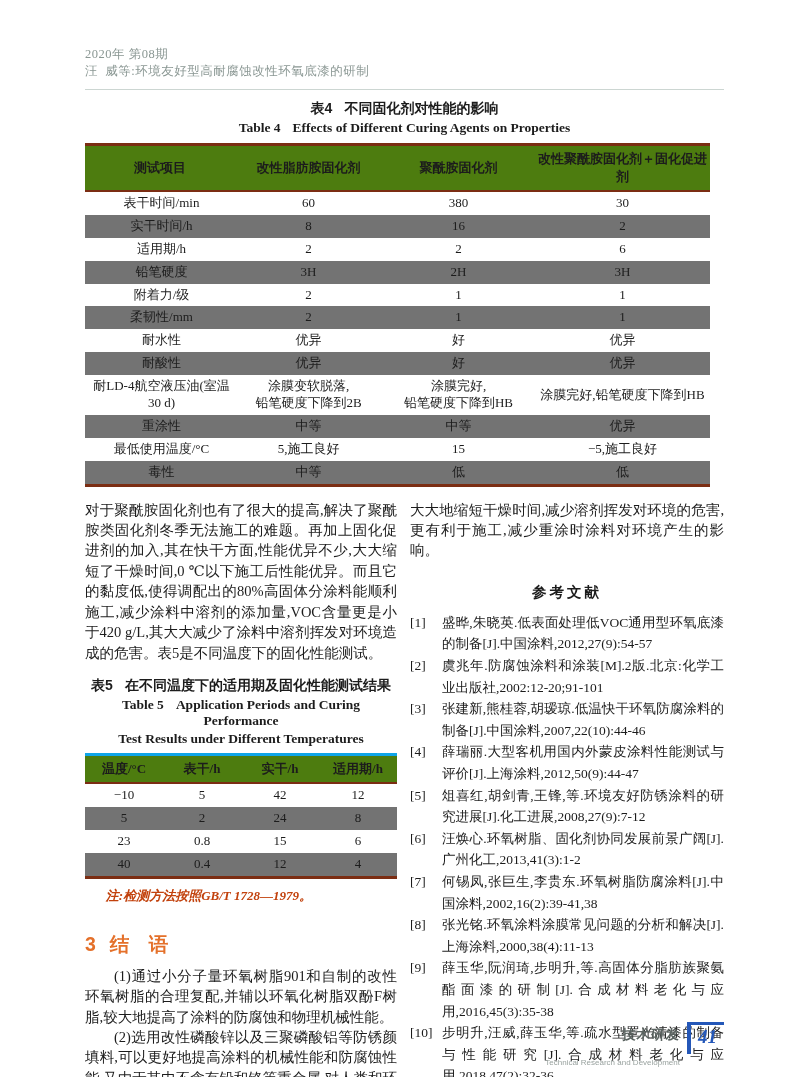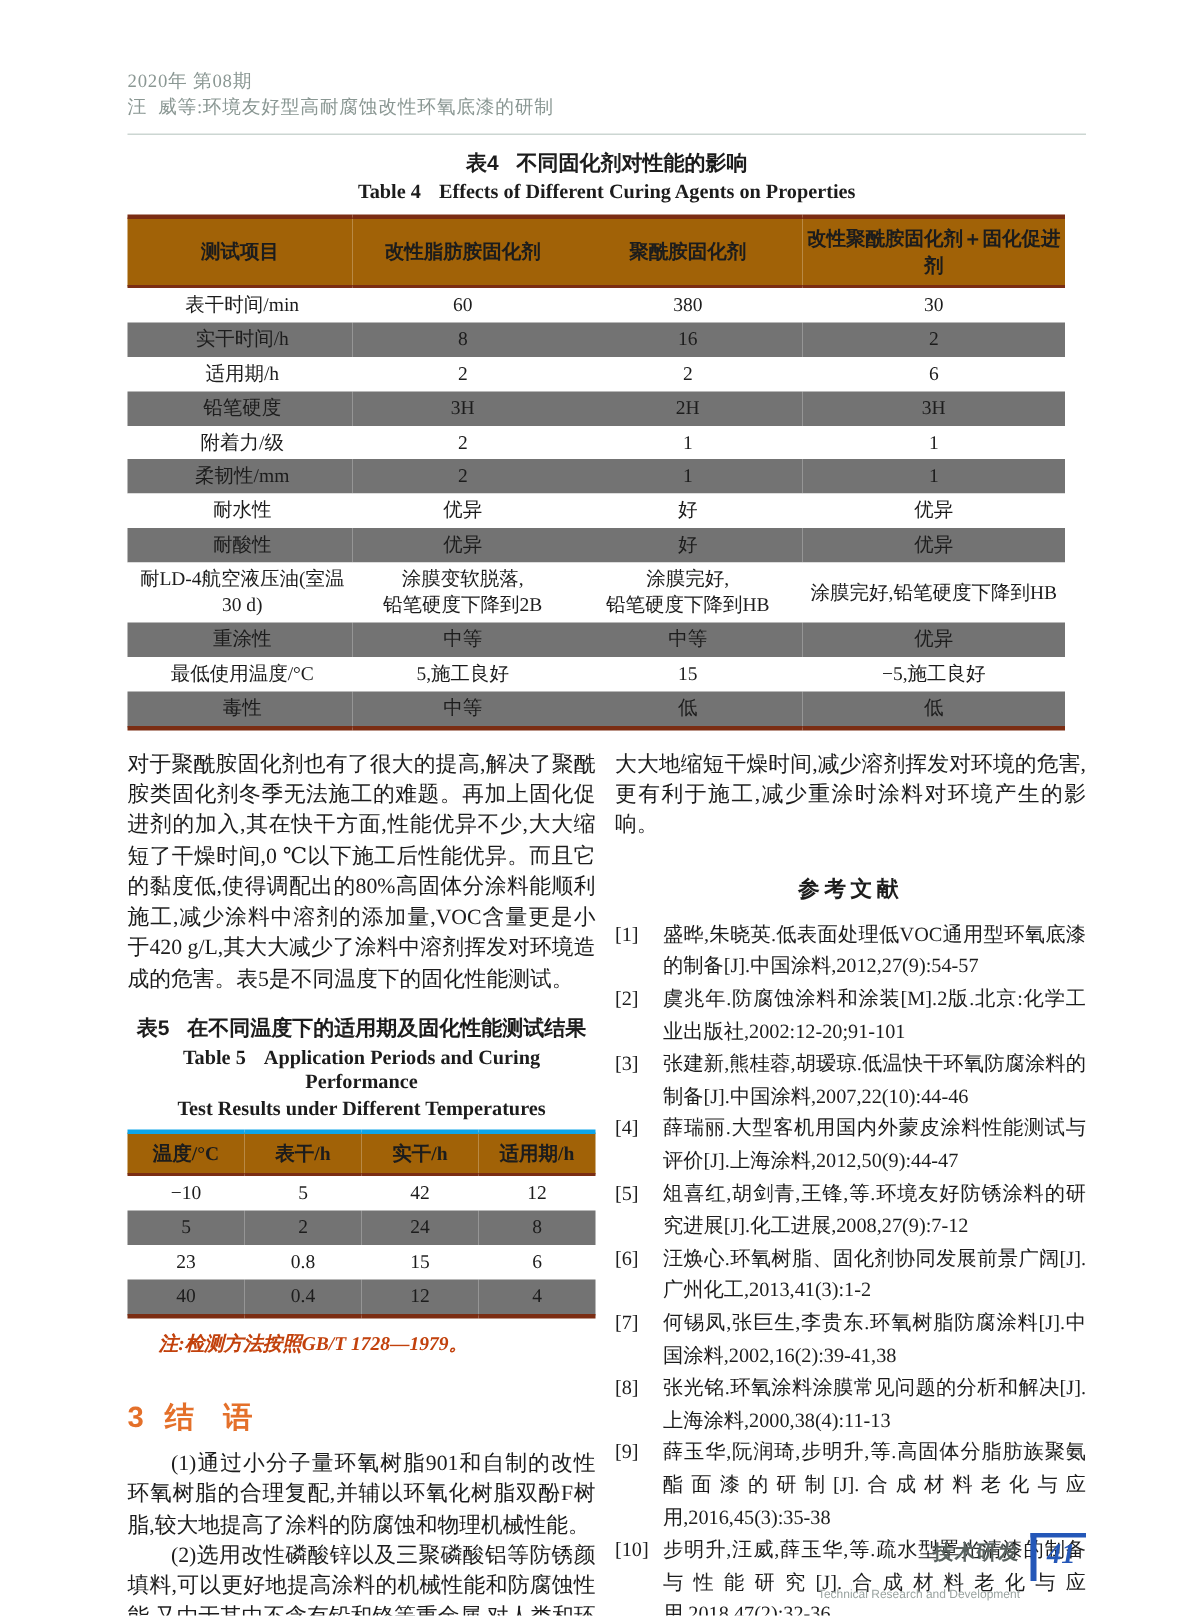--- a/index.html
+++ b/index.html
@@ -30,7 +30,7 @@
         border-top:3px solid #7b2d13; border-bottom:3px solid #7b2d13; }
   .t5 { width:100%; margin-top:6px; font-size:13px;
         border-top:3px solid #0ea5e9; border-bottom:3px solid #7b2d13; }
-  thead tr { background:#a16207; }
+  thead tr { background:#4d7c0f; }
   thead th { font-weight:bold; text-align:center; padding:4px 3px;
              border-bottom:2px solid #7b2d13; }
   tbody tr { background:#ffffff; }

